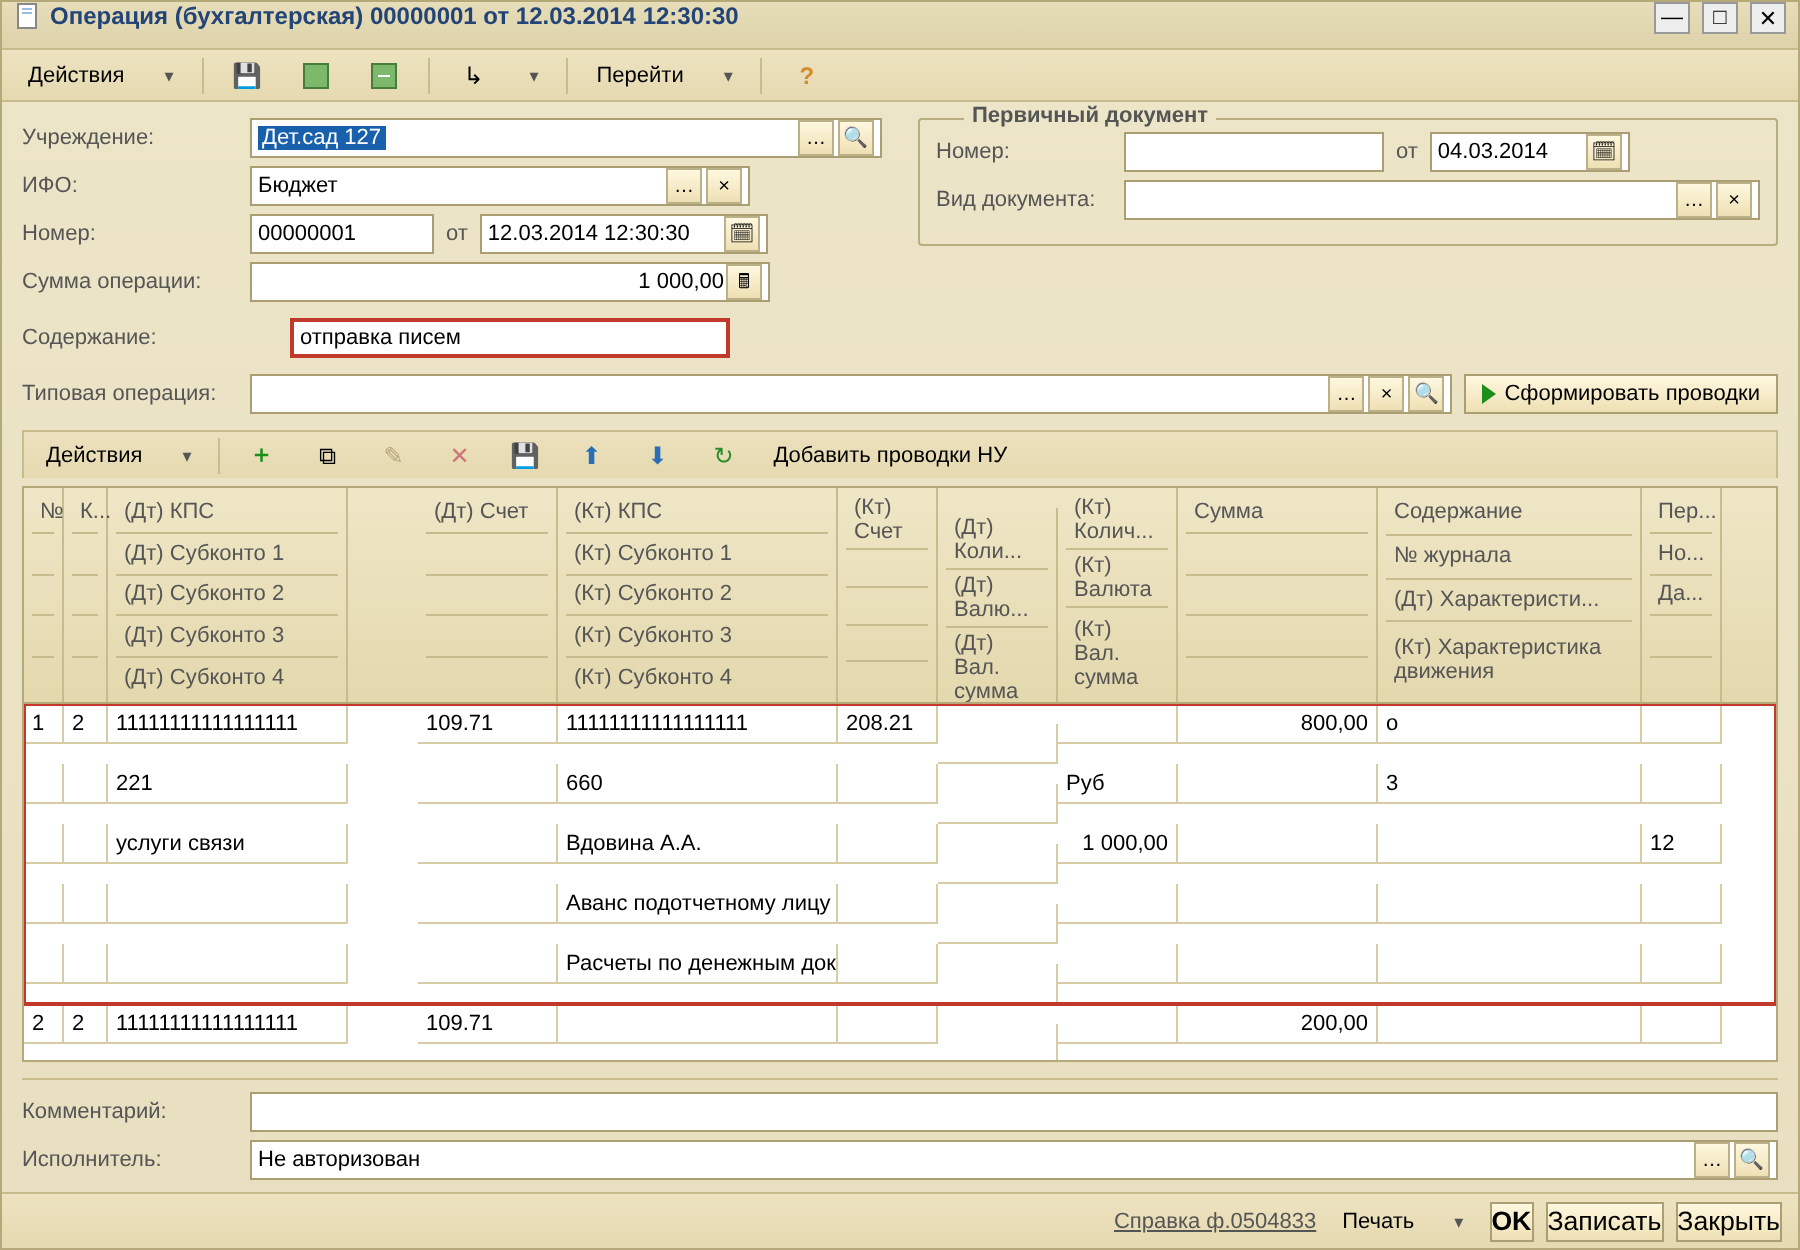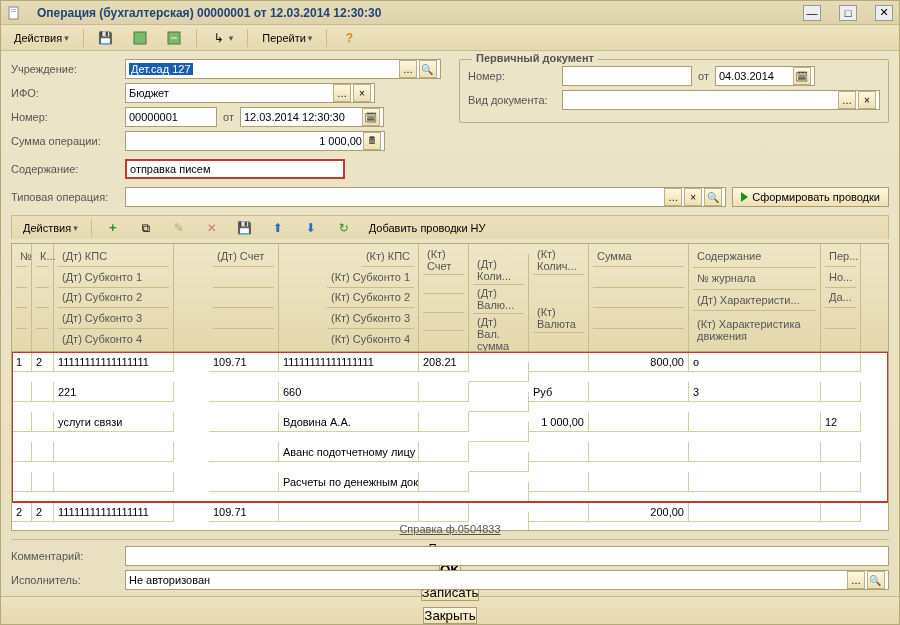--- a/index.html
+++ b/index.html
@@ -24,10 +24,10 @@
     height: 24px;
     background: linear-gradient(#e6ddb9, #ddd2a9);
     display: flex;
-    align-items: center;
+    align-items: flex-start;
     padding: 0 6px;
     border-bottom: 1px solid #c8bb8e;
-    gap: 16px;
+    gap: 4px;
   }
   .titlebar .doc-icon {
     width: 14px; height: 14px;

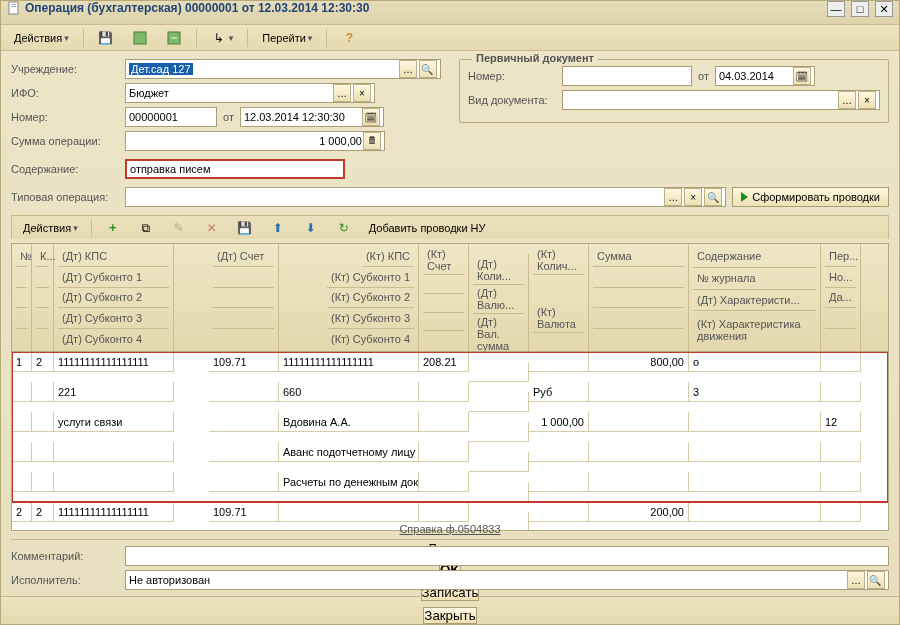--- a/index.html
+++ b/index.html
@@ -44,7 +44,7 @@
     gap: 4px;
     border-bottom: 1px solid #c8bb8e;
   }
-  .tbtn { height: 20px; background: transparent; border: 1px solid transparent; border-radius: 2px; padding: 0 6px; display: inline-flex; align-items:center; gap:2px; cursor: pointer; }
+  .tbtn { height: 20px; background: transparent; border: 1px solid transparent; border-radius: 2px; padding: 0 6px; display: inline-flex; align-items:center; gap:20px; cursor: pointer; }
   .arrow-down { font-size: 9px; color: #555; }
   .icon { width: 16px; height: 16px; display:inline-flex; align-items:center; justify-content:center; font-size:12px; }
   .sep { width: 1px; height: 18px; background: #c8bb8e; margin: 0 3px; }

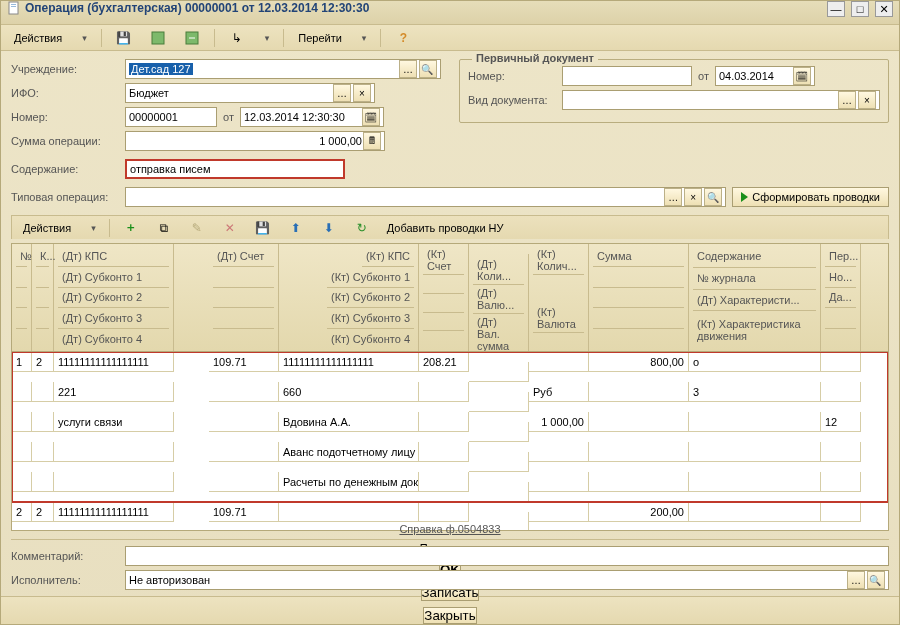--- a/index.html
+++ b/index.html
@@ -68,7 +68,7 @@
     border: 1px solid #b9ad7f; border-radius: 2px; padding: 6px 8px 8px 8px;
     position: relative;
   }
-  .fieldset .legend { position:absolute; top:-8px; left:12px; background: linear-gradient(#ede5c8,#ede5c8); padding: 0 4px; color: #555; font-weight: bold; text-align: right; }
+  .fieldset .legend { position:absolute; top:-8px; left:22px; background: linear-gradient(#ede5c8,#ede5c8); padding: 0 4px; color: #555; font-weight: bold; text-align: right; }
   .top-grid { display: flex; gap: 18px; }
   .left-fields { flex: 0 0 430px; }
   .right-box { flex: 1; }

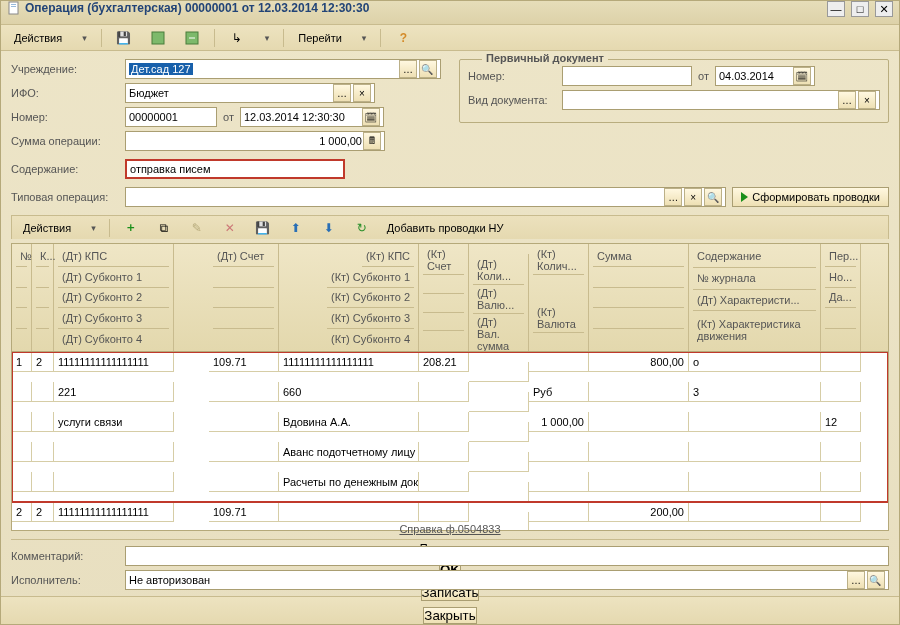--- a/index.html
+++ b/index.html
@@ -72,7 +72,7 @@
   .top-grid { display: flex; gap: 18px; }
   .left-fields { flex: 0 0 430px; }
   .right-box { flex: 1; }
-  .content-highlight { border: 2px solid #c0392b; }
+  .content-highlight { border: 2px solid #c0392b; margin-left: 20px; }
   .typ-row { display:flex; align-items:center; gap:6px; margin-bottom: 4px; }
   .typ-row .label2 { color:#555; width: 108px; }
   .green-btn { height: 20px; border: 1px solid #aa9e72; background: linear-gradient(#fff8e0,#eee0b4); padding: 0 8px; display:inline-flex; align-items:center; gap:4px; cursor:pointer; }

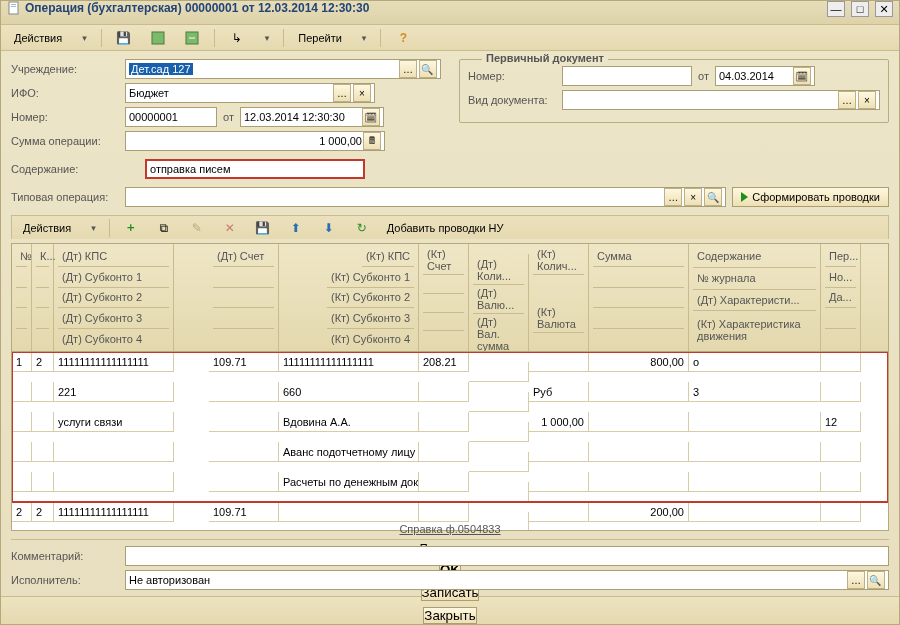--- a/index.html
+++ b/index.html
@@ -100,7 +100,7 @@
   .w-k  { width: 22px; }
   .w-dtkps { width: 120px; }
   .w-dtsch { width: 70px; margin-left: 35px; }
-  .w-ktkps { width: 140px; align-items: flex-end; }
+  .w-ktkps { width: 140px; }
   .w-ktsch { width: 50px; }
   .w-dtkol { width: 60px; margin-top: 10px; }
   .w-ktkol { width: 60px; gap: 29px; }

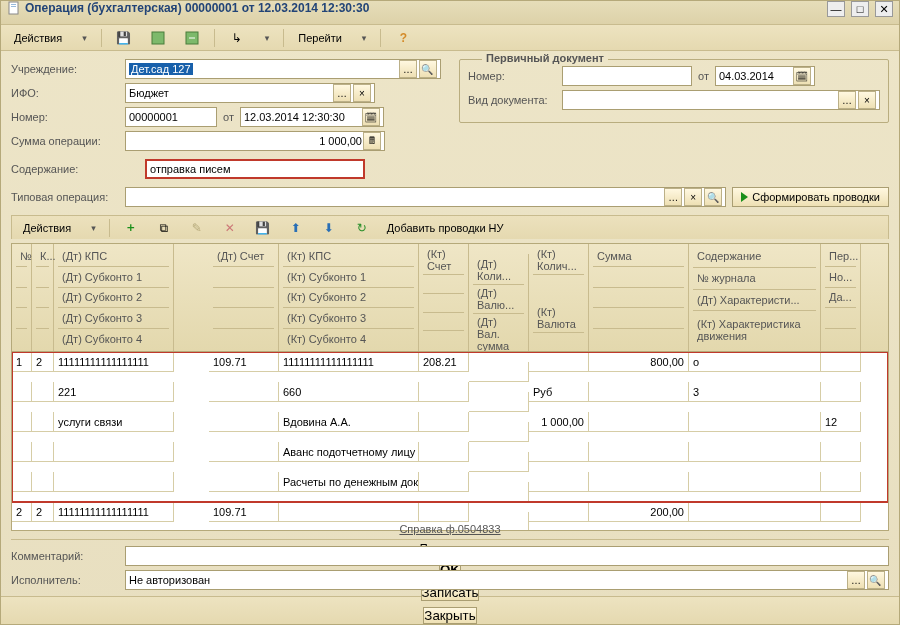--- a/index.html
+++ b/index.html
@@ -103,7 +103,7 @@
   .w-ktkps { width: 140px; }
   .w-ktsch { width: 50px; }
   .w-dtkol { width: 60px; margin-top: 10px; }
-  .w-ktkol { width: 60px; gap: 29px; }
+  .w-ktkol { width: 60px; }
   .w-sum  { width: 100px; }
   .w-sod  { width: 132px; }
   .w-per  { width: 40px; text-align: right; }

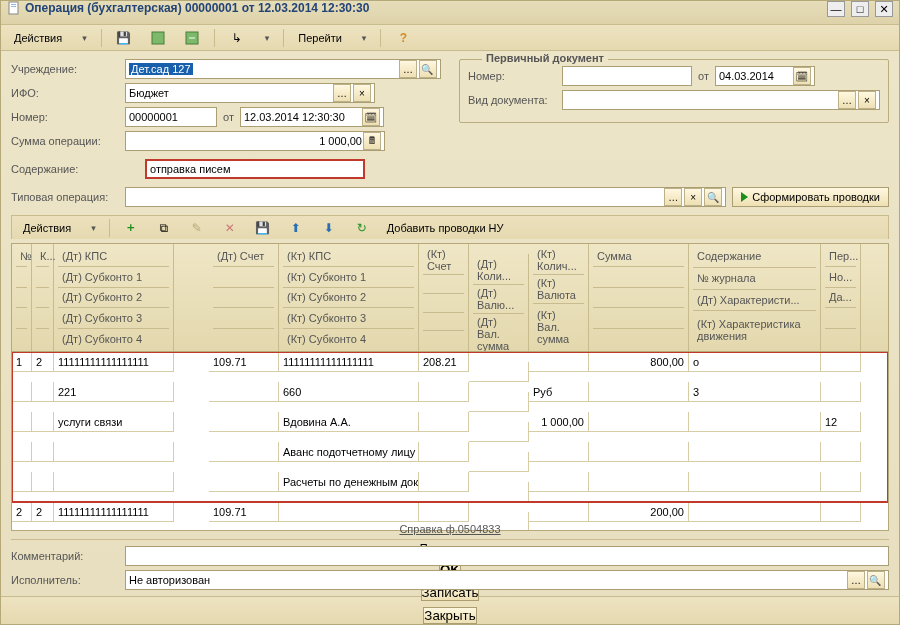--- a/index.html
+++ b/index.html
@@ -110,7 +110,7 @@
   .footer-fields { padding: 6px 0 2px 0; border-top: 1px solid #c8bb8e; margin-top: 4px; }
   .bottom-bar {
     height: 28px; background: linear-gradient(#ede3c0,#e5d9b0); border-top: 1px solid #c8bb8e;
-    display:flex; align-items:center; justify-content:flex-end; padding: 0 8px; gap: 6px; flex-direction: column;
+    display:flex; align-items:center; justify-content:flex-end; padding: 0 8px; gap: 6px;
   }
   .link { color: #555; text-decoration: underline; cursor:pointer; }
   .btn { height: 20px; padding: 0 0; border: 1px solid #aa9e72; background: linear-gradient(#fff8e0,#eee0b4); cursor:pointer; }

